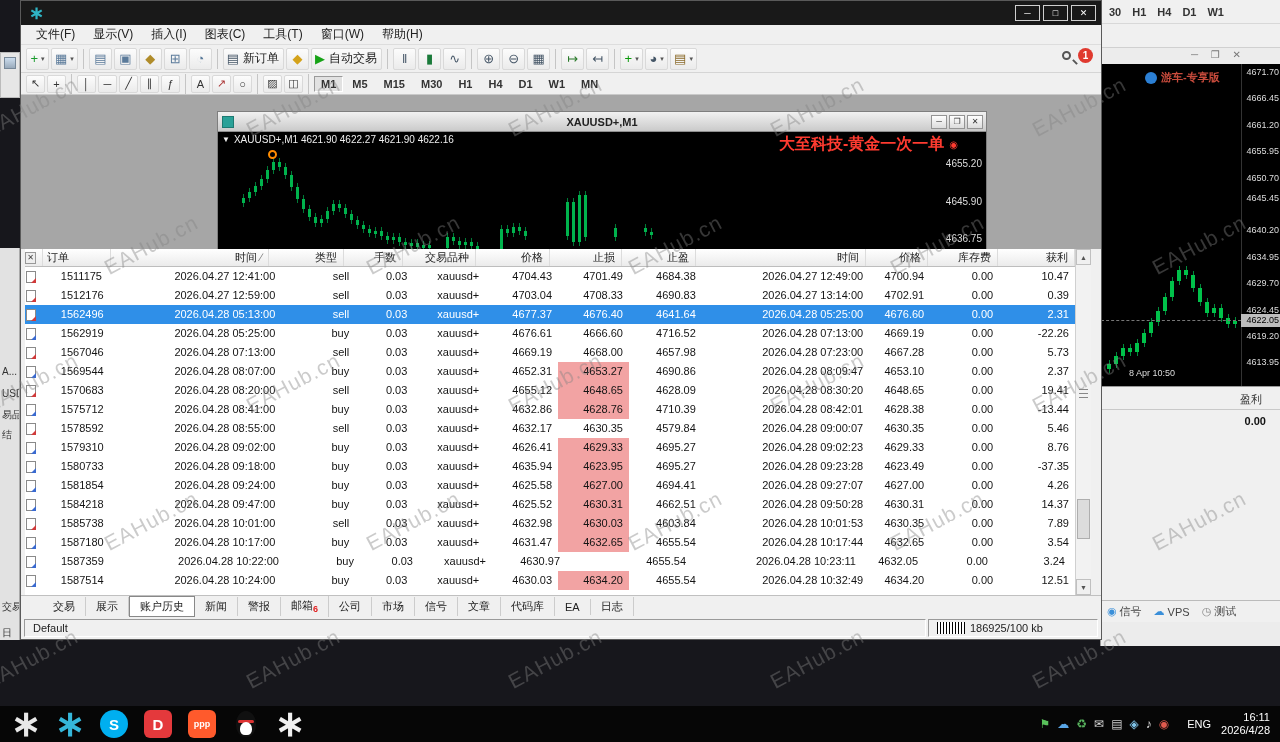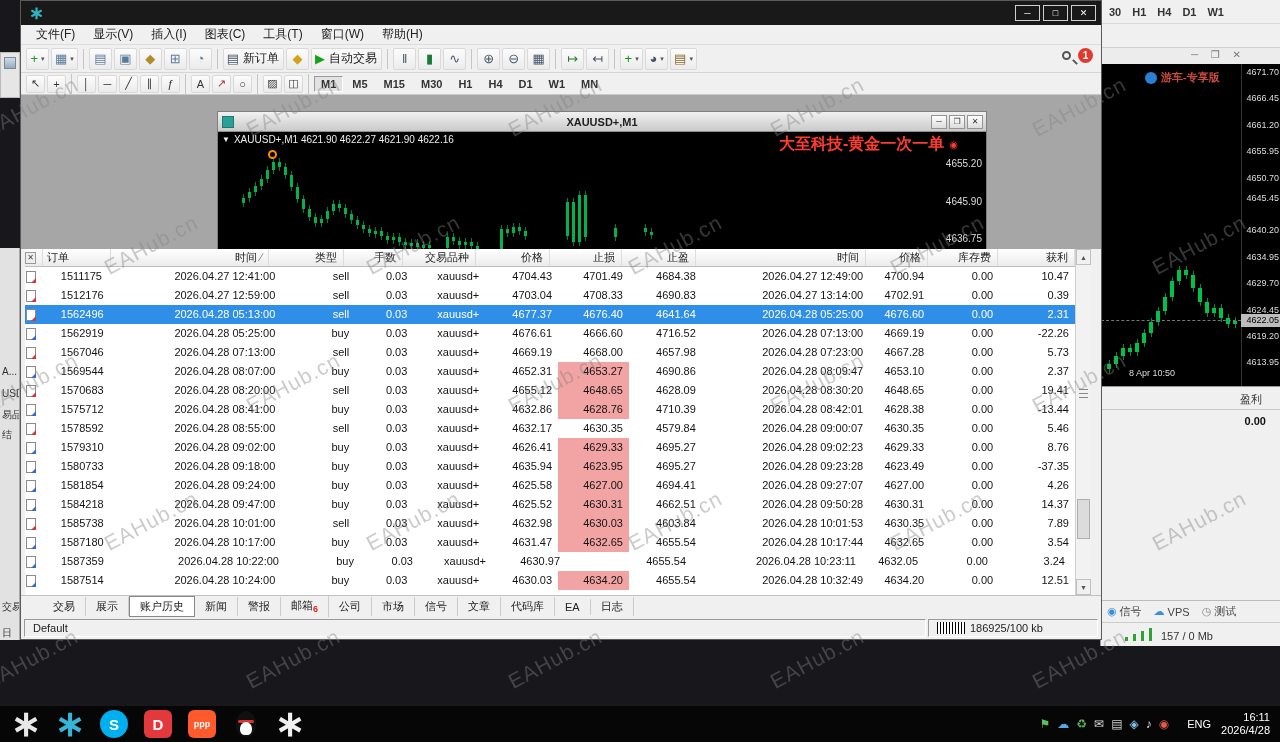--- a/index.html
+++ b/index.html
@@ -183,13 +183,6 @@
           <span>测试</span>
         </span>
       </div>
-    <div style="position:absolute;left:0;top:622px;width:100%;height:24px;background:#f0f0f0;border-top:1px solid #ccc;display:flex;align-items:flex-end;gap:5px;padding:0 0 5px 24px;">
-      <span style="display:inline-block;width:3px;height:4px;background:#2fa32f;"></span>
-      <span style="display:inline-block;width:3px;height:7px;background:#2fa32f;"></span>
-      <span style="display:inline-block;width:3px;height:10px;background:#2fa32f;"></span>
-      <span style="display:inline-block;width:3px;height:13px;background:#2fa32f;"></span>
-      <span style="font-size:11px;color:#333;margin-left:4px;position:relative;top:1px;">157 / 0 Mb</span>
-    </div>
   </div>
 
   <div style="position:absolute;left:0;top:52px;width:20px;height:46px;background:#e6e6e6;border:1px solid #bbb;z-index:2;">

